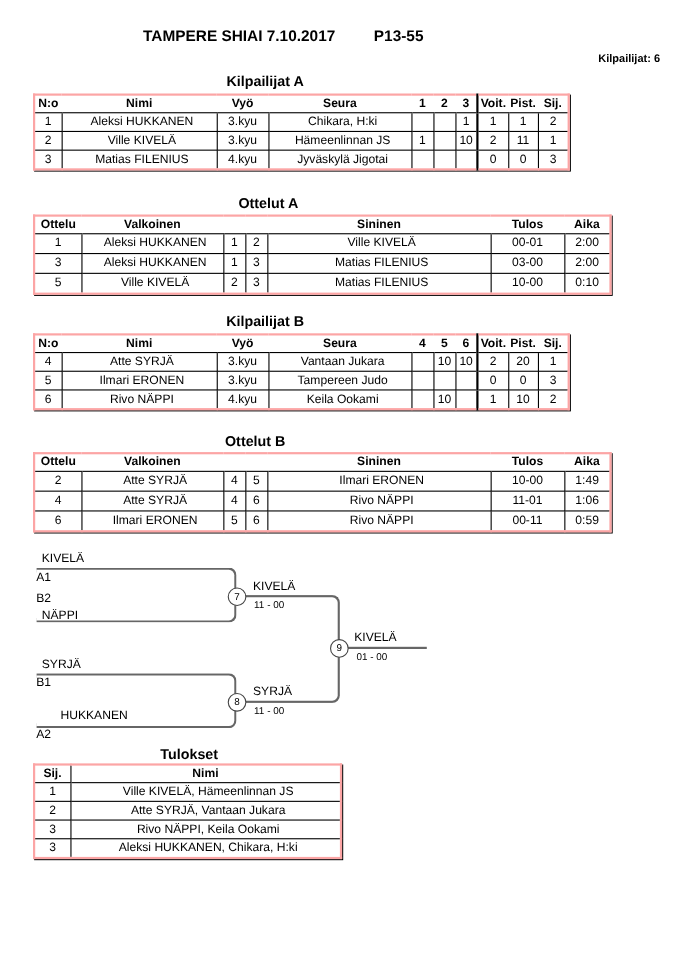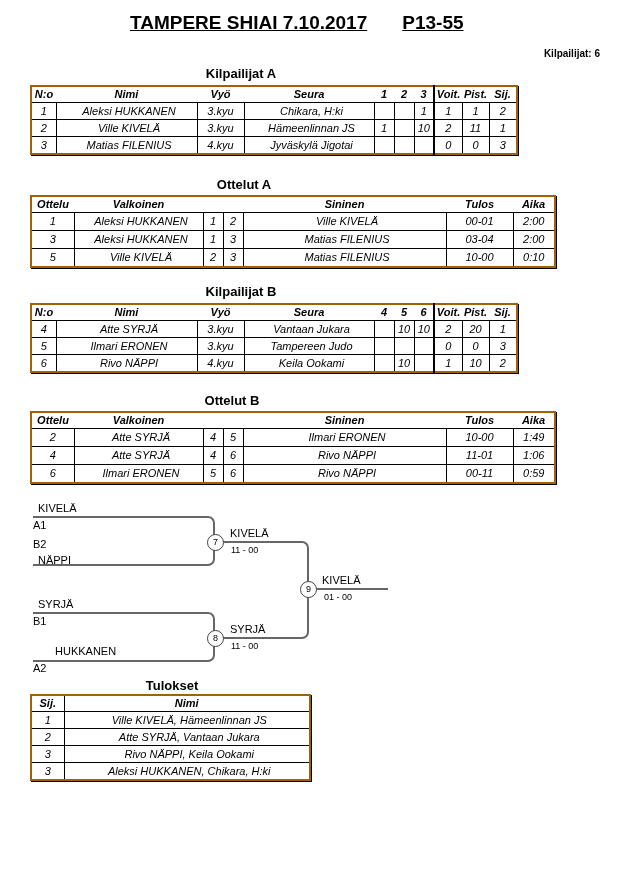--- a/index.html
+++ b/index.html
@@ -9,7 +9,7 @@
     overflow:hidden;
   }
   .abs{position:absolute;}
-  .page-title{top:12px;left:130px;font-size:19px;font-weight:bold;white-space:nowrap;text-decoration:underline;}
+  .page-title{top:24px;left:130px;font-size:14px;font-weight:bold;white-space:nowrap;}
   .page-title .gap{margin-left:35px;}
   .competitor-count{top:48px;left:440px;width:160px;text-align:right;font-size:10px;font-weight:bold;}
   .sec-heading{font-size:13px;font-weight:bold;width:200px;text-align:center;white-space:nowrap;}

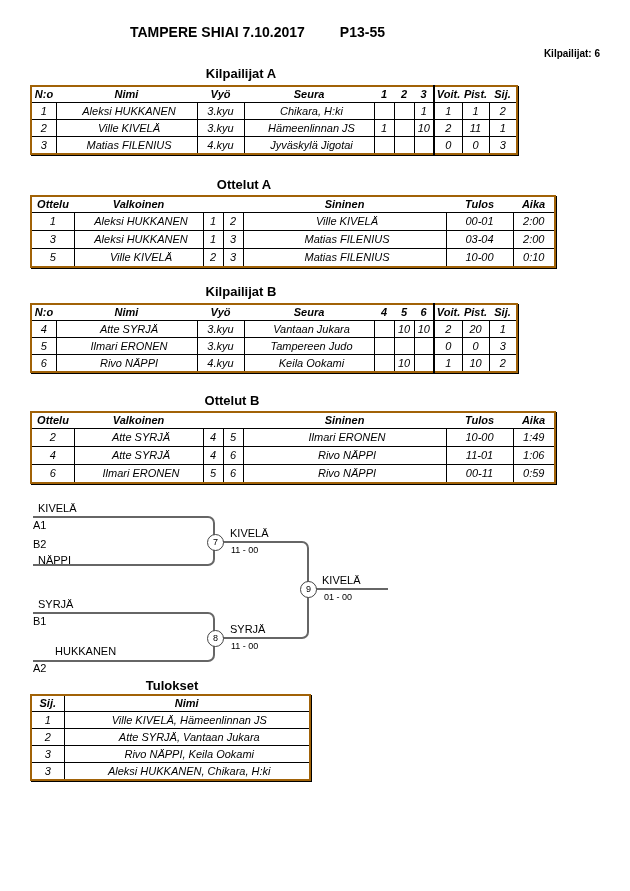--- a/index.html
+++ b/index.html
@@ -16,8 +16,8 @@
 
   table.sheet{
     border-collapse:collapse;table-layout:fixed;background:#fff;
-    border:2px solid #a16207;box-shadow:1px 1px 0 #000;
-    font-size:11px;line-height:1;font-style:italic;
+    border:2px solid #fca5a5;box-shadow:1px 1px 0 #000;
+    font-size:11px;line-height:1;
   }
   table.sheet th{
     font-weight:bold;border-bottom:1px solid #000;height:15px;

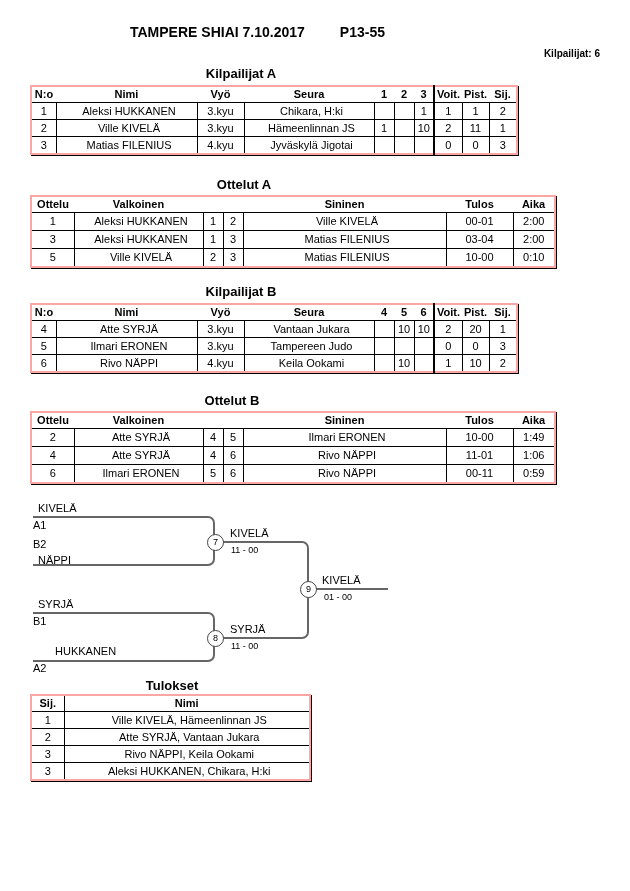--- a/index.html
+++ b/index.html
@@ -154,7 +154,7 @@
     <td>1</td>
     <td>3</td>
     <td class="l">Matias FILENIUS</td>
-    <td>03-04</td>
+    <td>03-00</td>
     <td>2:00</td>
   </tr>
   <tr>

